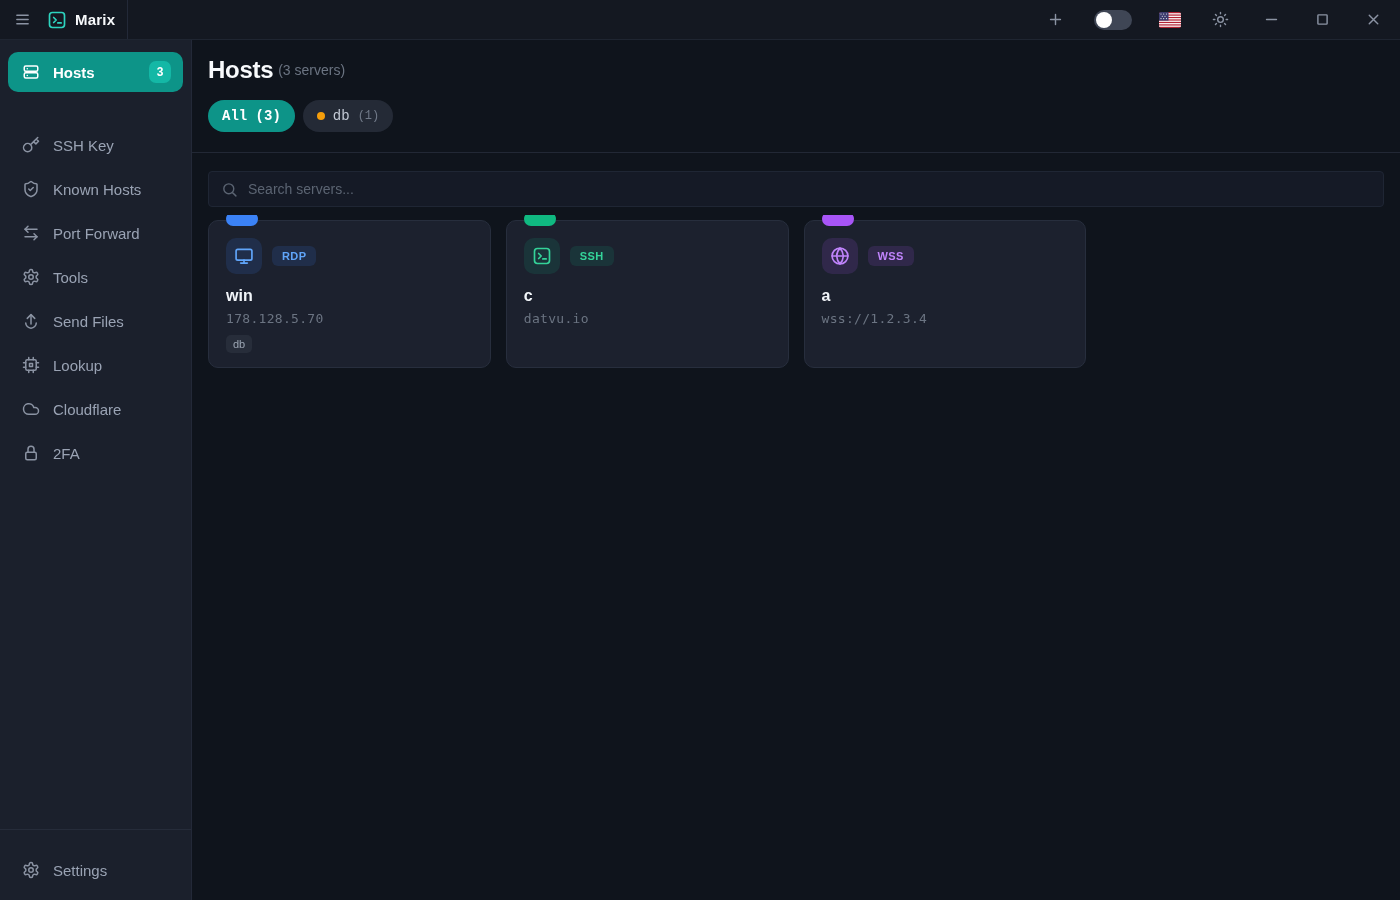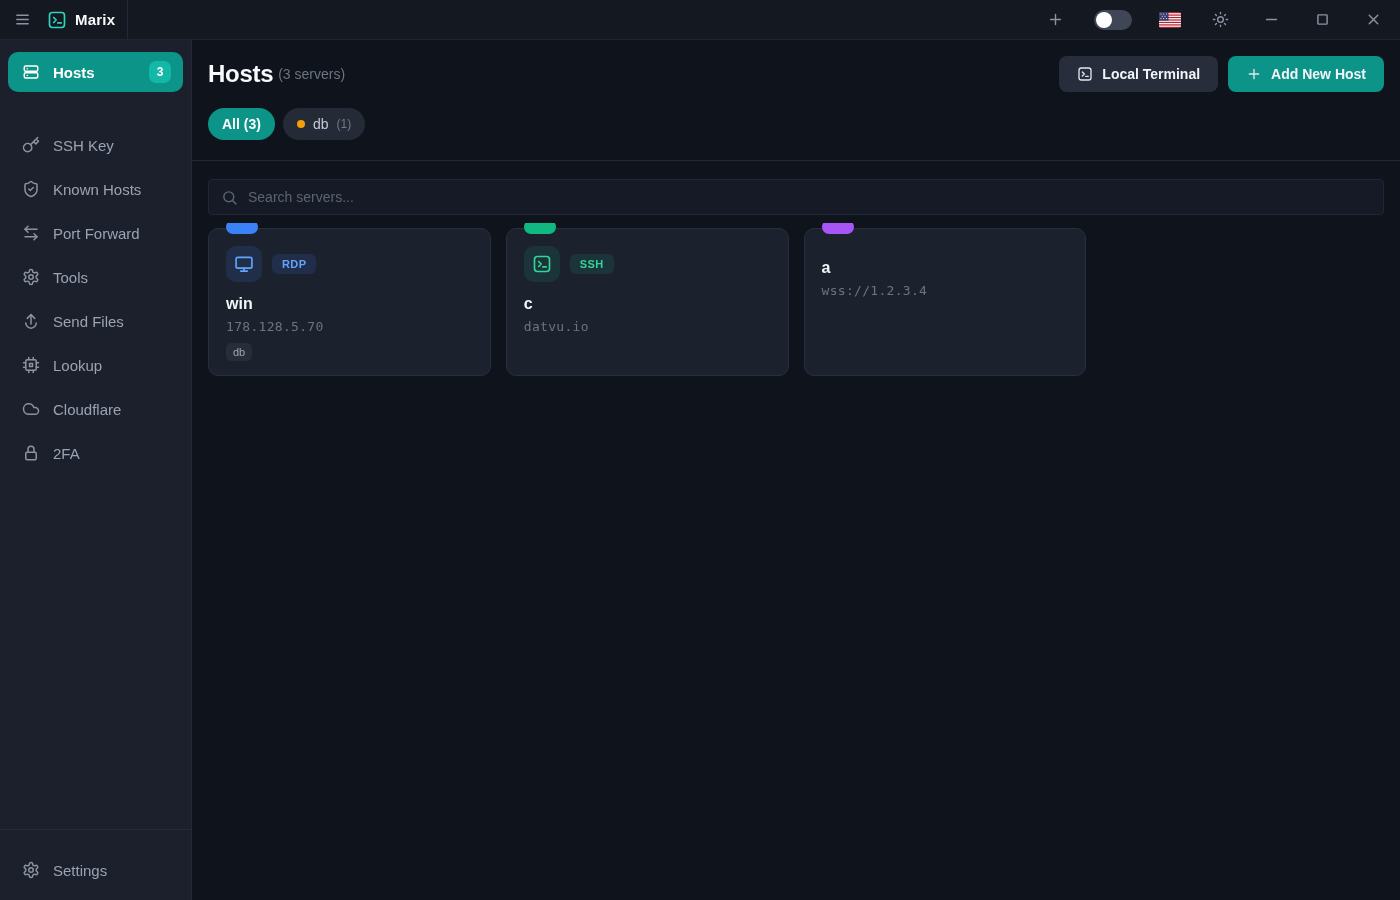--- a/index.html
+++ b/index.html
@@ -284,26 +284,6 @@
   <div class="main-header">
     <h1 class="page-title">Hosts</h1>
     <span class="page-subtitle">(3 servers)</span>
-    <div class="header-actions">
-      <button class="btn btn-secondary">
-        <span class="icon">
-            <svg viewBox="0 0 24 24" fill="none" stroke="currentColor" stroke-width="2" stroke-linecap="round" stroke-linejoin="round">
-              <rect x="3" y="3" width="18" height="18" rx="3.5"></rect>
-              <path d="m8 9 3 3-3 3"></path>
-              <path d="M13 15.5h4"></path>
-            </svg>
-          </span>
-        <span>Local Terminal</span>
-      </button>
-      <button class="btn btn-primary">
-        <span class="icon">
-            <svg viewBox="0 0 24 24" fill="none" stroke="currentColor" stroke-width="2" stroke-linecap="round" stroke-linejoin="round">
-              <path d="M12 5v14M5 12h14"></path>
-            </svg>
-          </span>
-        <span>Add New Host</span>
-      </button>
-    </div>
   </div>
 
   <div class="chips-row">

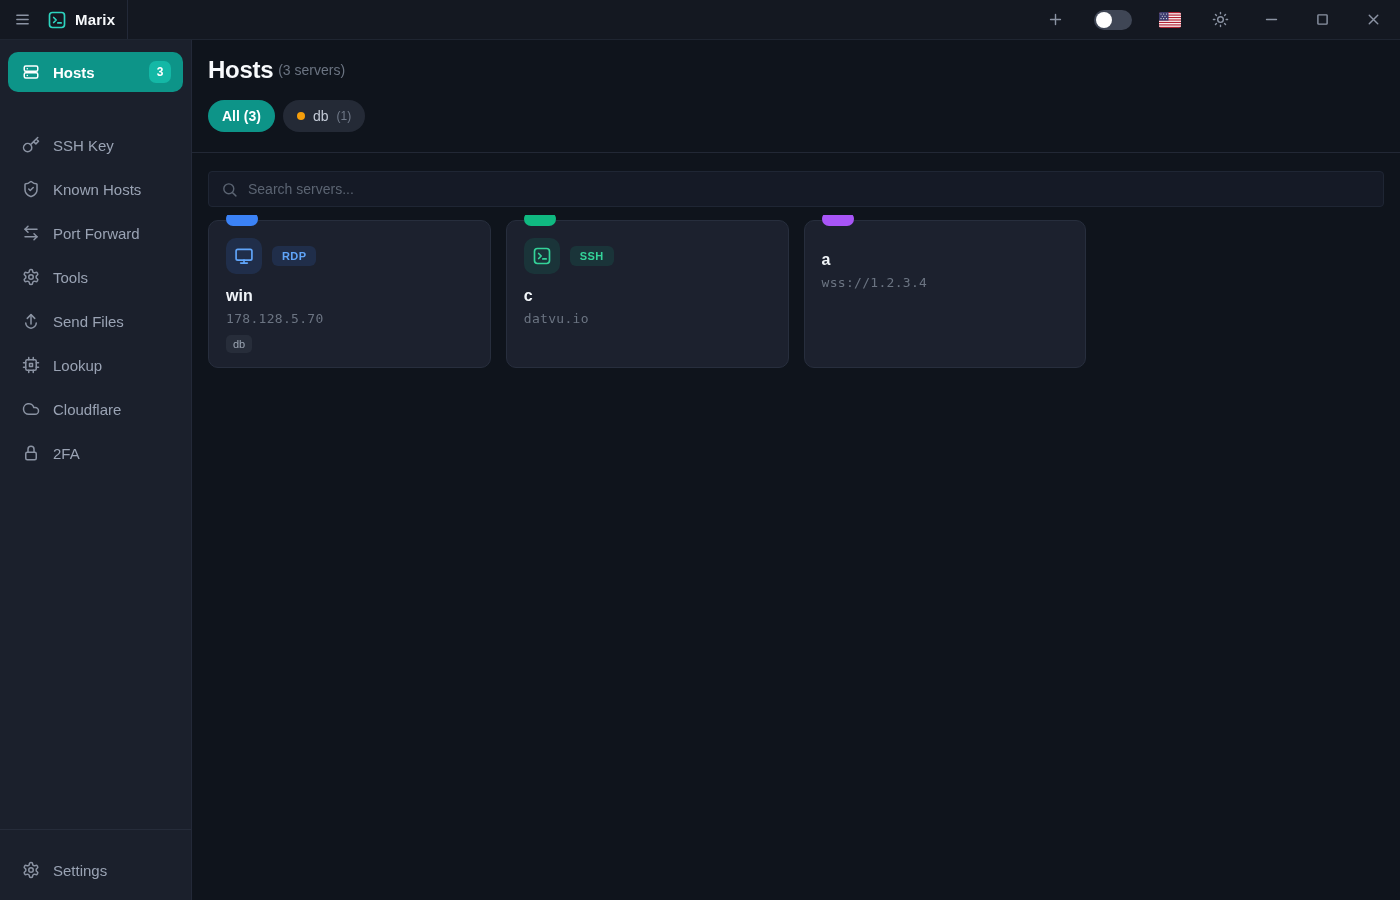--- a/index.html
+++ b/index.html
@@ -60,7 +60,7 @@
 
   .chips-row{display:flex;gap:8px;padding:16px 16px 0}
   .chip{height:32px;border-radius:16px;border:none;display:inline-flex;align-items:center;gap:8px;
-    padding:0 14px;font-size:14px;background:#242a36;color:#c3cad6;font-family:Liberation Sans, sans-serif;cursor:pointer}
+    padding:0 14px;font-size:14px;background:#242a36;color:#c3cad6;font-family:Liberation Mono, monospace;cursor:pointer}
   .chip.active{background:var(--accent);color:#fff;font-weight:600}
   .chip .dot{width:8px;height:8px;border-radius:50%;flex:none}
   .chip .count{color:#717a89;font-size:12px}

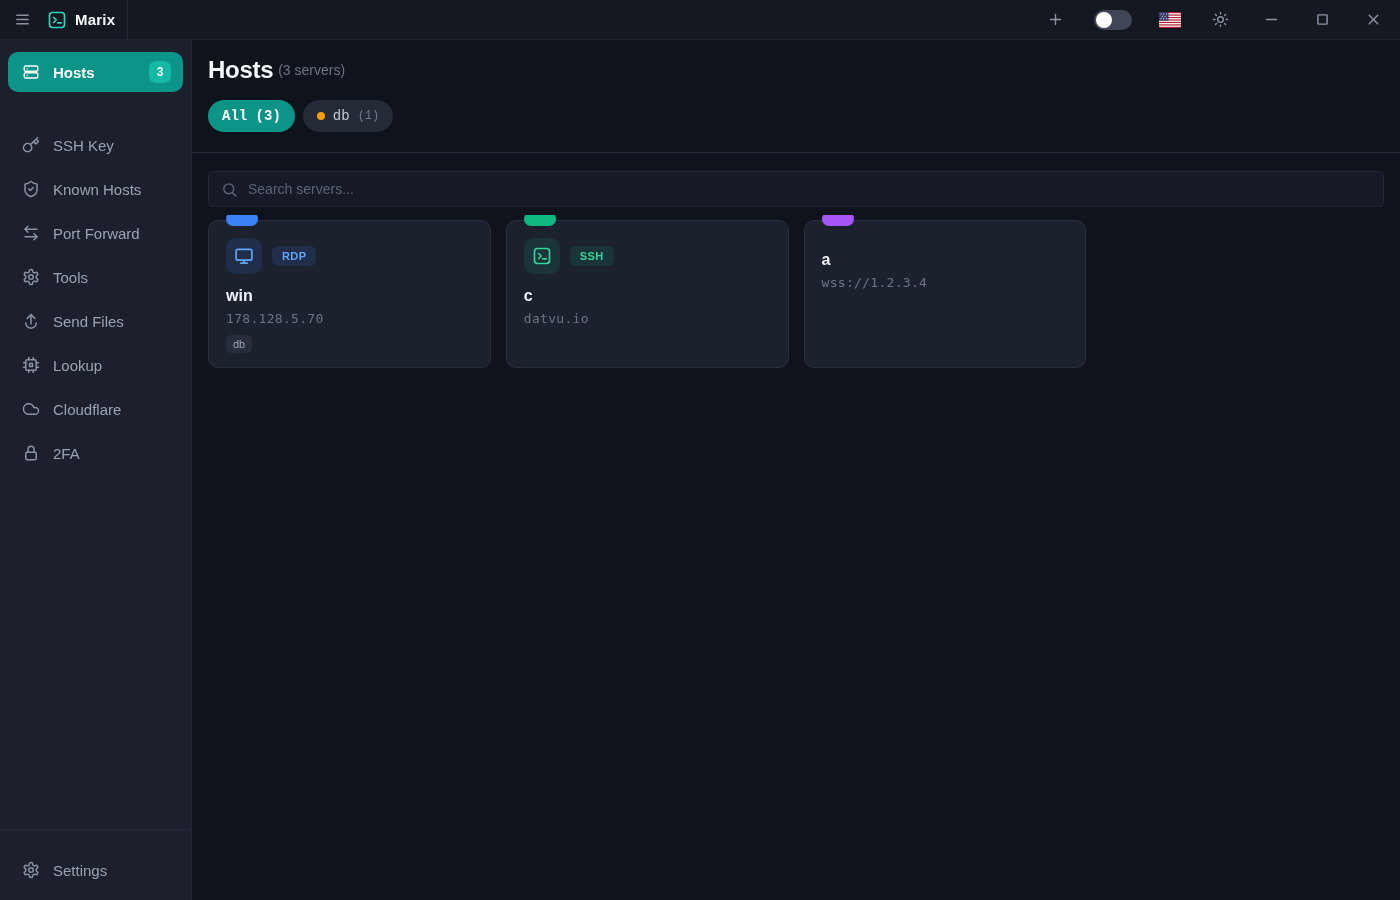--- a/index.html
+++ b/index.html
@@ -348,6 +348,16 @@
         </div>
         <div class="card">
           <div class="card-accent" style="background: rgb(168, 85, 247);"></div>
+          <div class="card-top">
+            <div class="tile" style="background: rgba(168, 85, 247, 0.14); color: rgb(192, 132, 252);">
+              <svg viewBox="0 0 24 24" fill="none" stroke="currentColor" stroke-width="2" stroke-linecap="round" stroke-linejoin="round">
+                <circle cx="12" cy="12" r="9.5"></circle>
+                <path d="M2.5 12h19"></path>
+                <path d="M12 2.5a15 15 0 0 1 4 9.5 15 15 0 0 1-4 9.5 15 15 0 0 1-4-9.5 15 15 0 0 1 4-9.5Z"></path>
+              </svg>
+            </div>
+            <span class="proto" style="background: rgba(168, 85, 247, 0.14); color: rgb(192, 132, 252);">WSS</span>
+          </div>
           <div class="host-name">a</div>
           <div class="host-addr">wss://1.2.3.4</div>
         </div>

